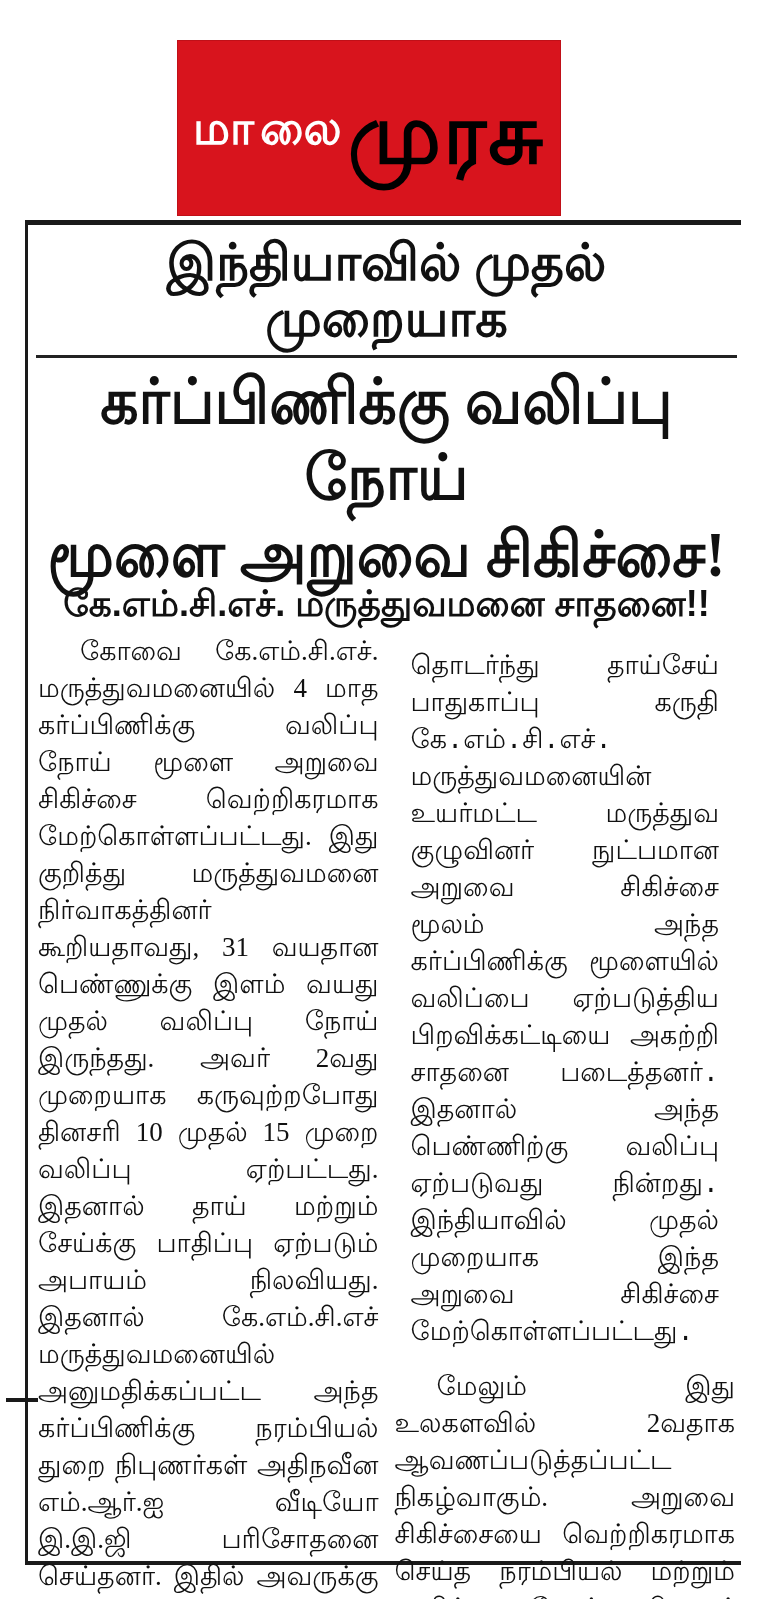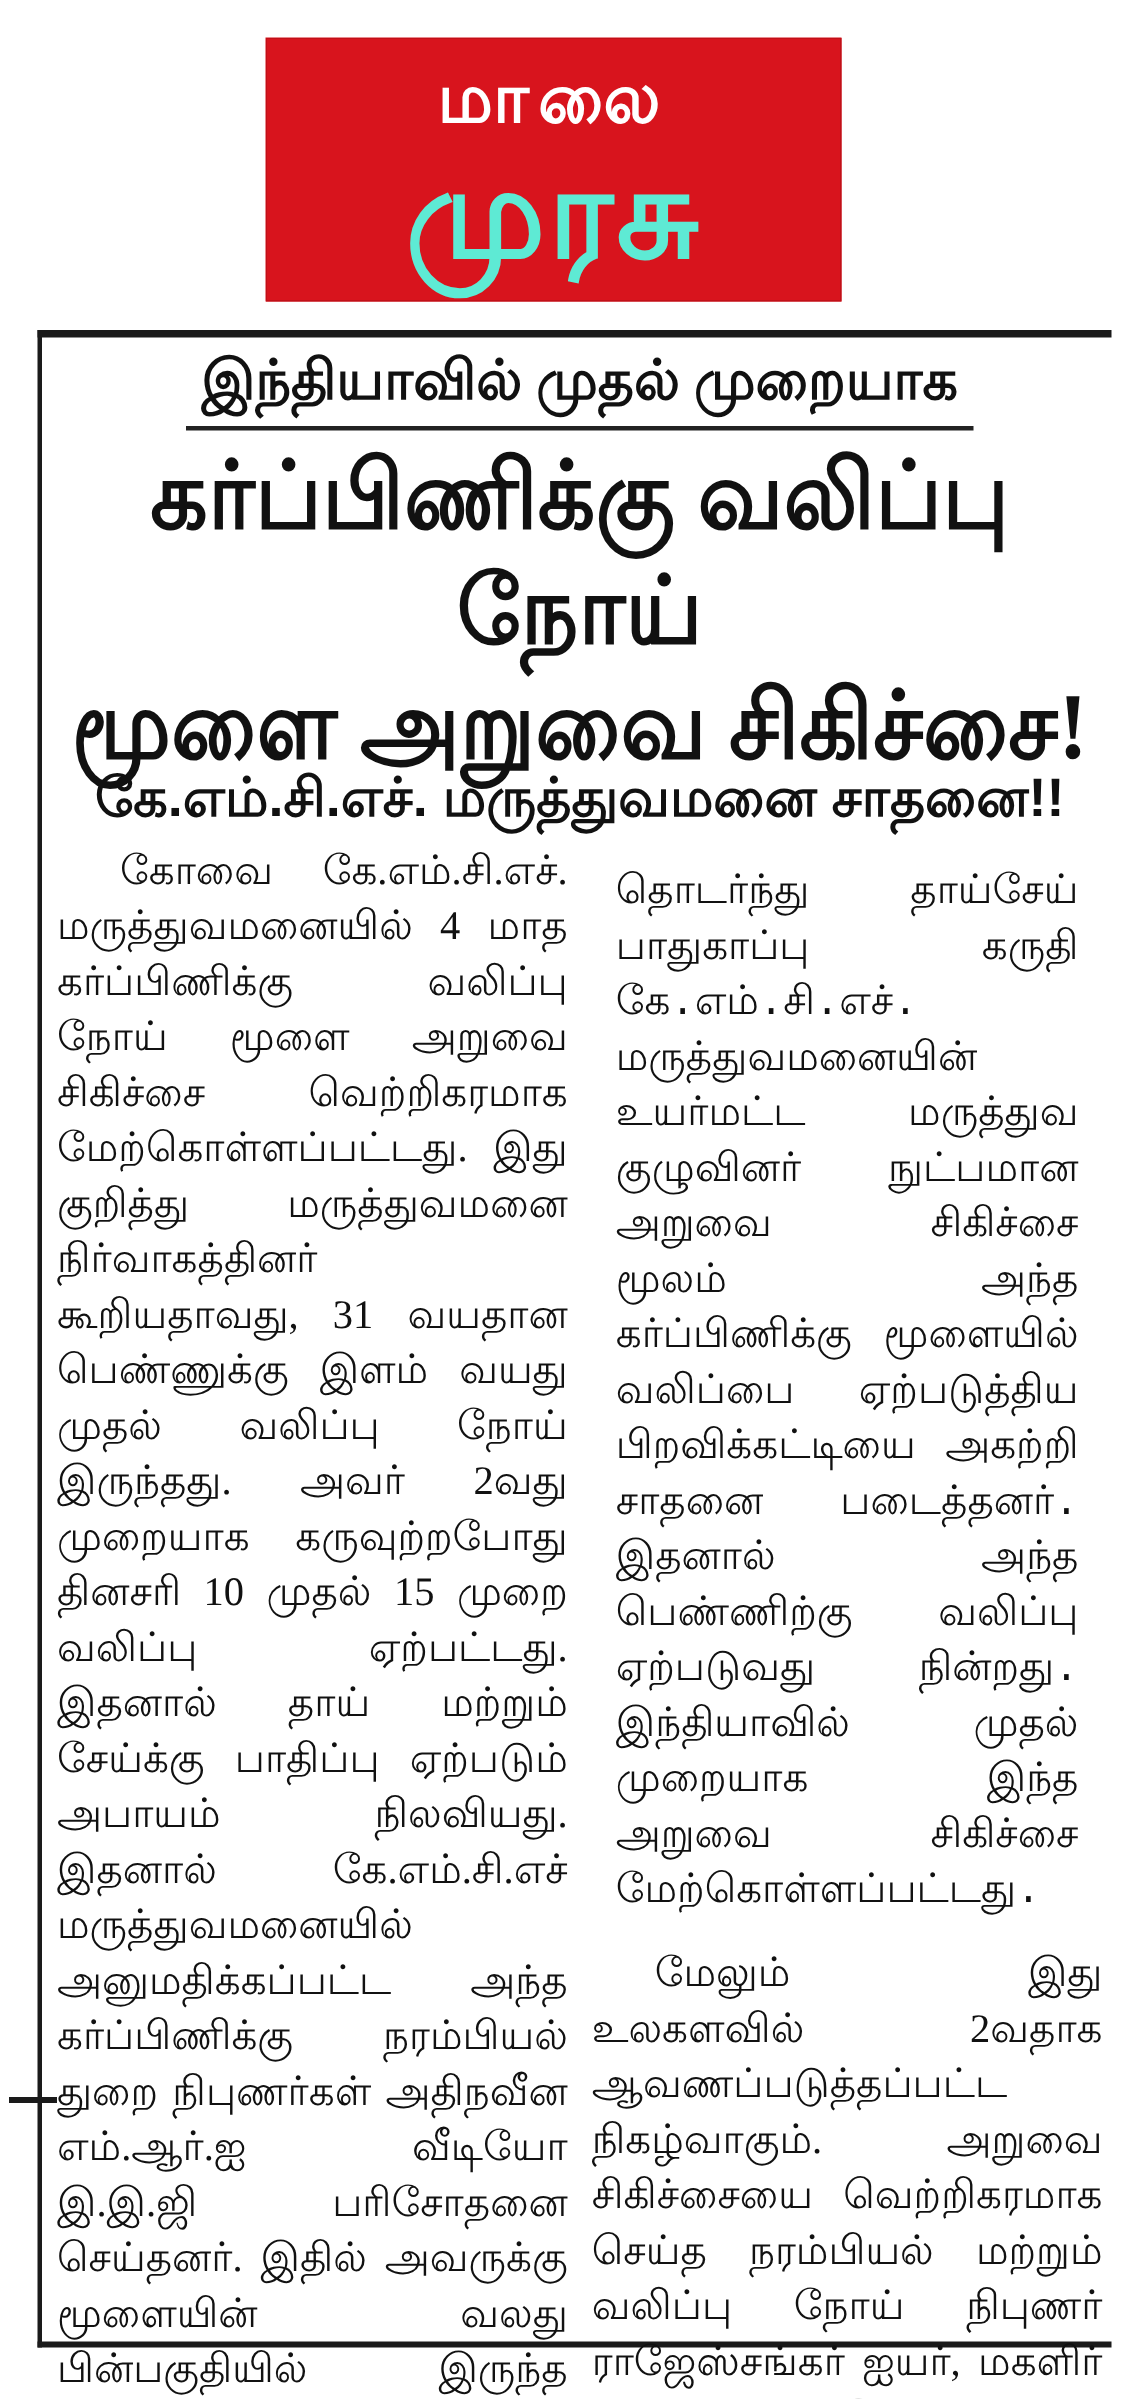--- a/index.html
+++ b/index.html
@@ -21,12 +21,12 @@
   .masthead {
     position: absolute;
     left: 177px;
-    top: 25px;
+    top: 40px;
     width: 384px;
     height: 176px;
     background: #d8141d;
     display: flex;
-    flex-direction: column;
+    flex-direction: row;
     align-items: center;
     justify-content: center;
     box-shadow: 0 0 0 1px #c01018 inset;

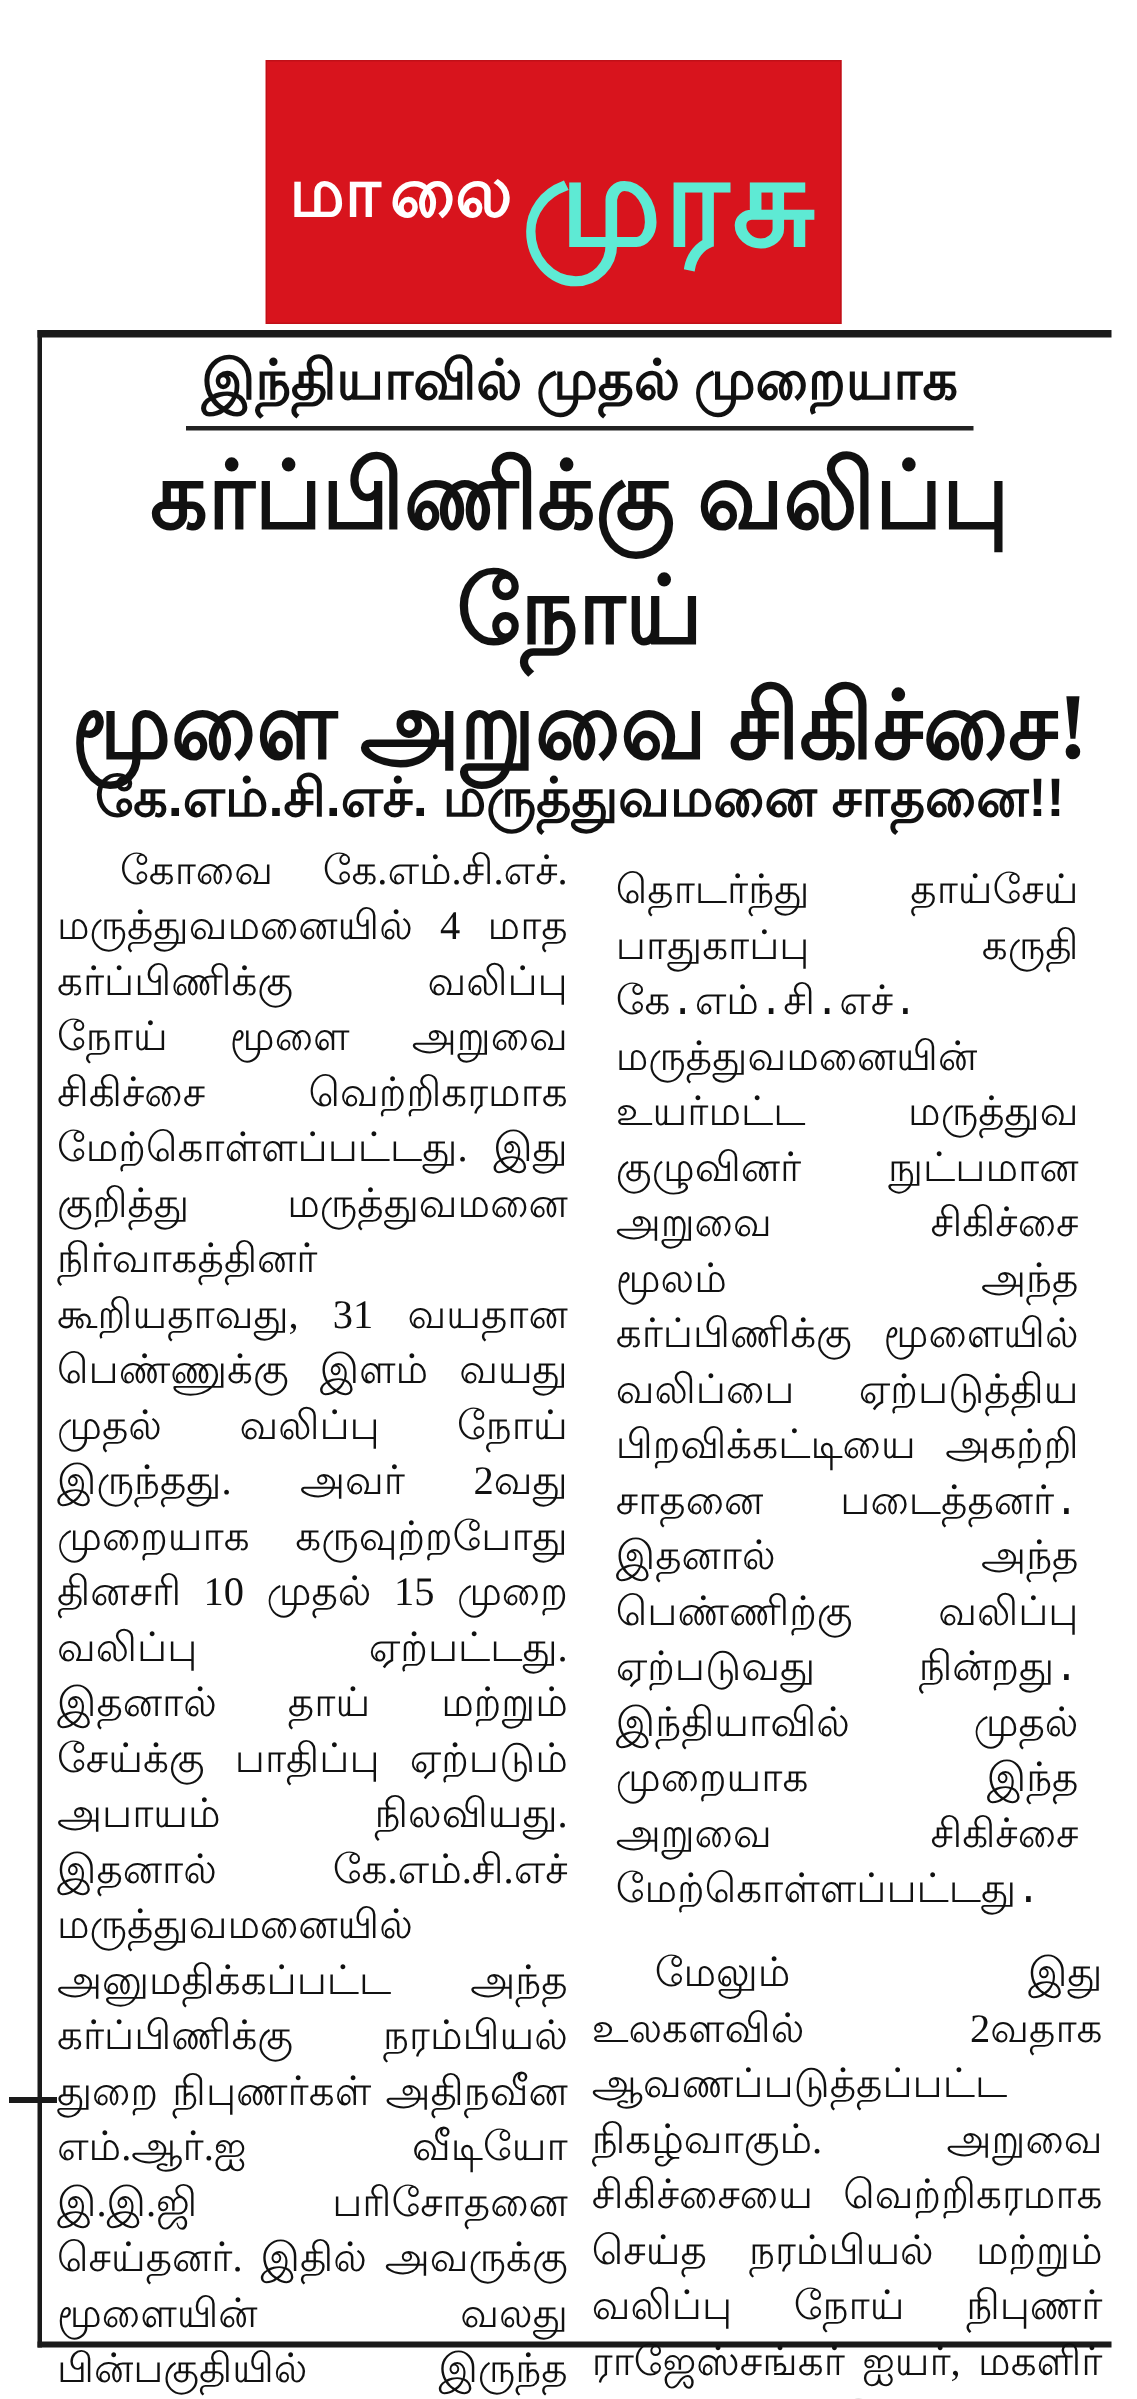--- a/index.html
+++ b/index.html
@@ -40,7 +40,7 @@
     line-height: 1.0;
   }
   .masthead .line2 {
-    color: #5eead4;
+    color: #000000;
     font-family: "Liberation Sans", "DejaVu Sans", sans-serif;
     font-weight: bold;
     font-size: 84px;

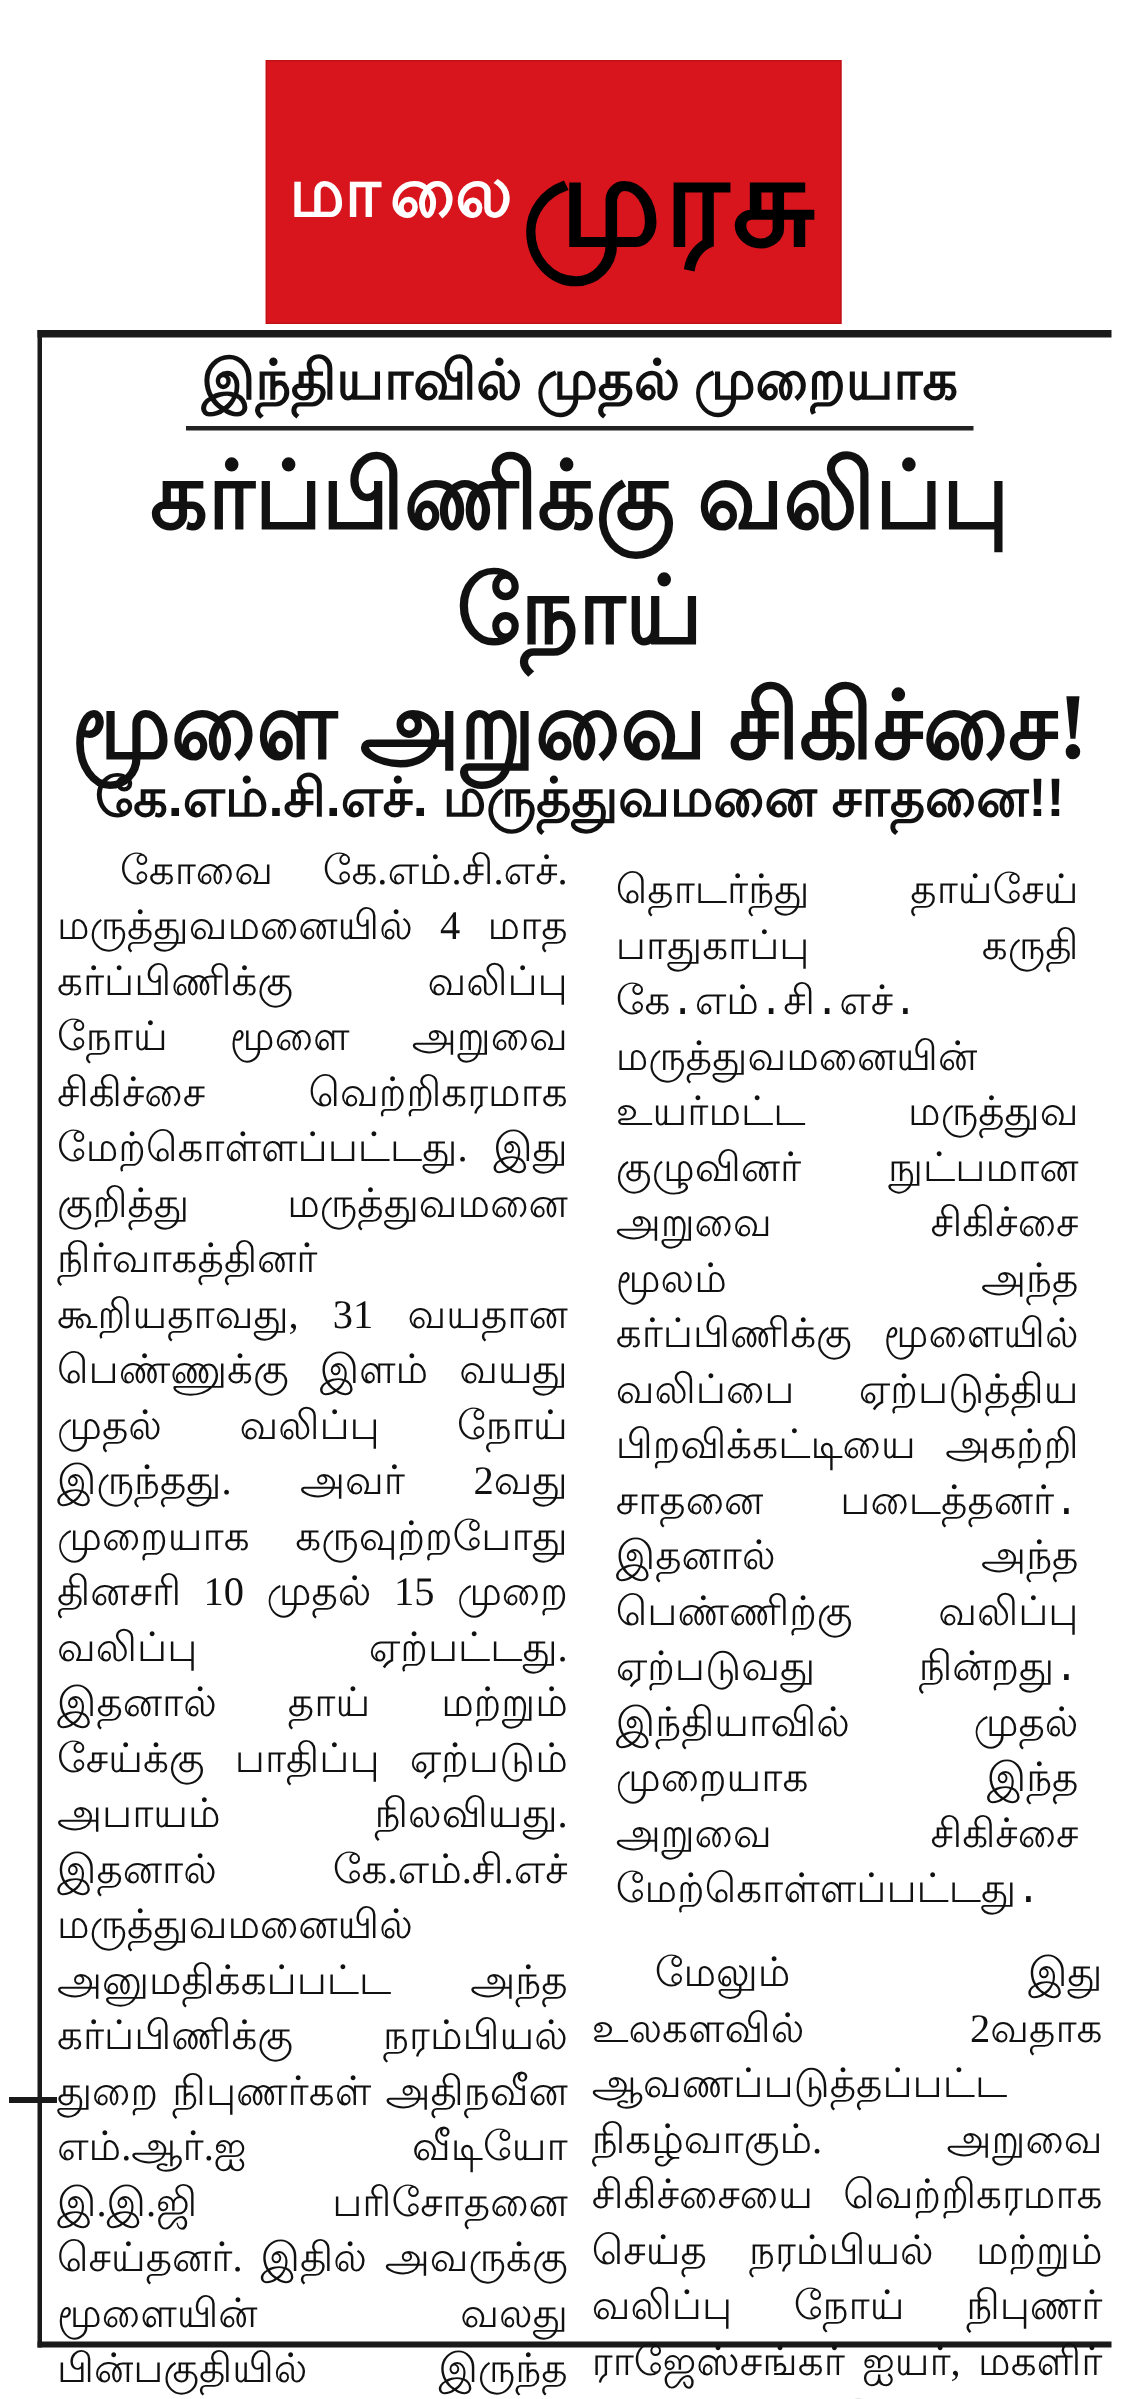--- a/index.html
+++ b/index.html
@@ -71,7 +71,7 @@
     display: inline-block;
     font-family: "Liberation Serif", "DejaVu Serif", serif;
     font-weight: bold;
-    font-size: 37px;
+    font-size: 51px;
     line-height: 1.1;
     border-bottom: 3px solid #222;
     padding: 0 10px 8px 10px;

